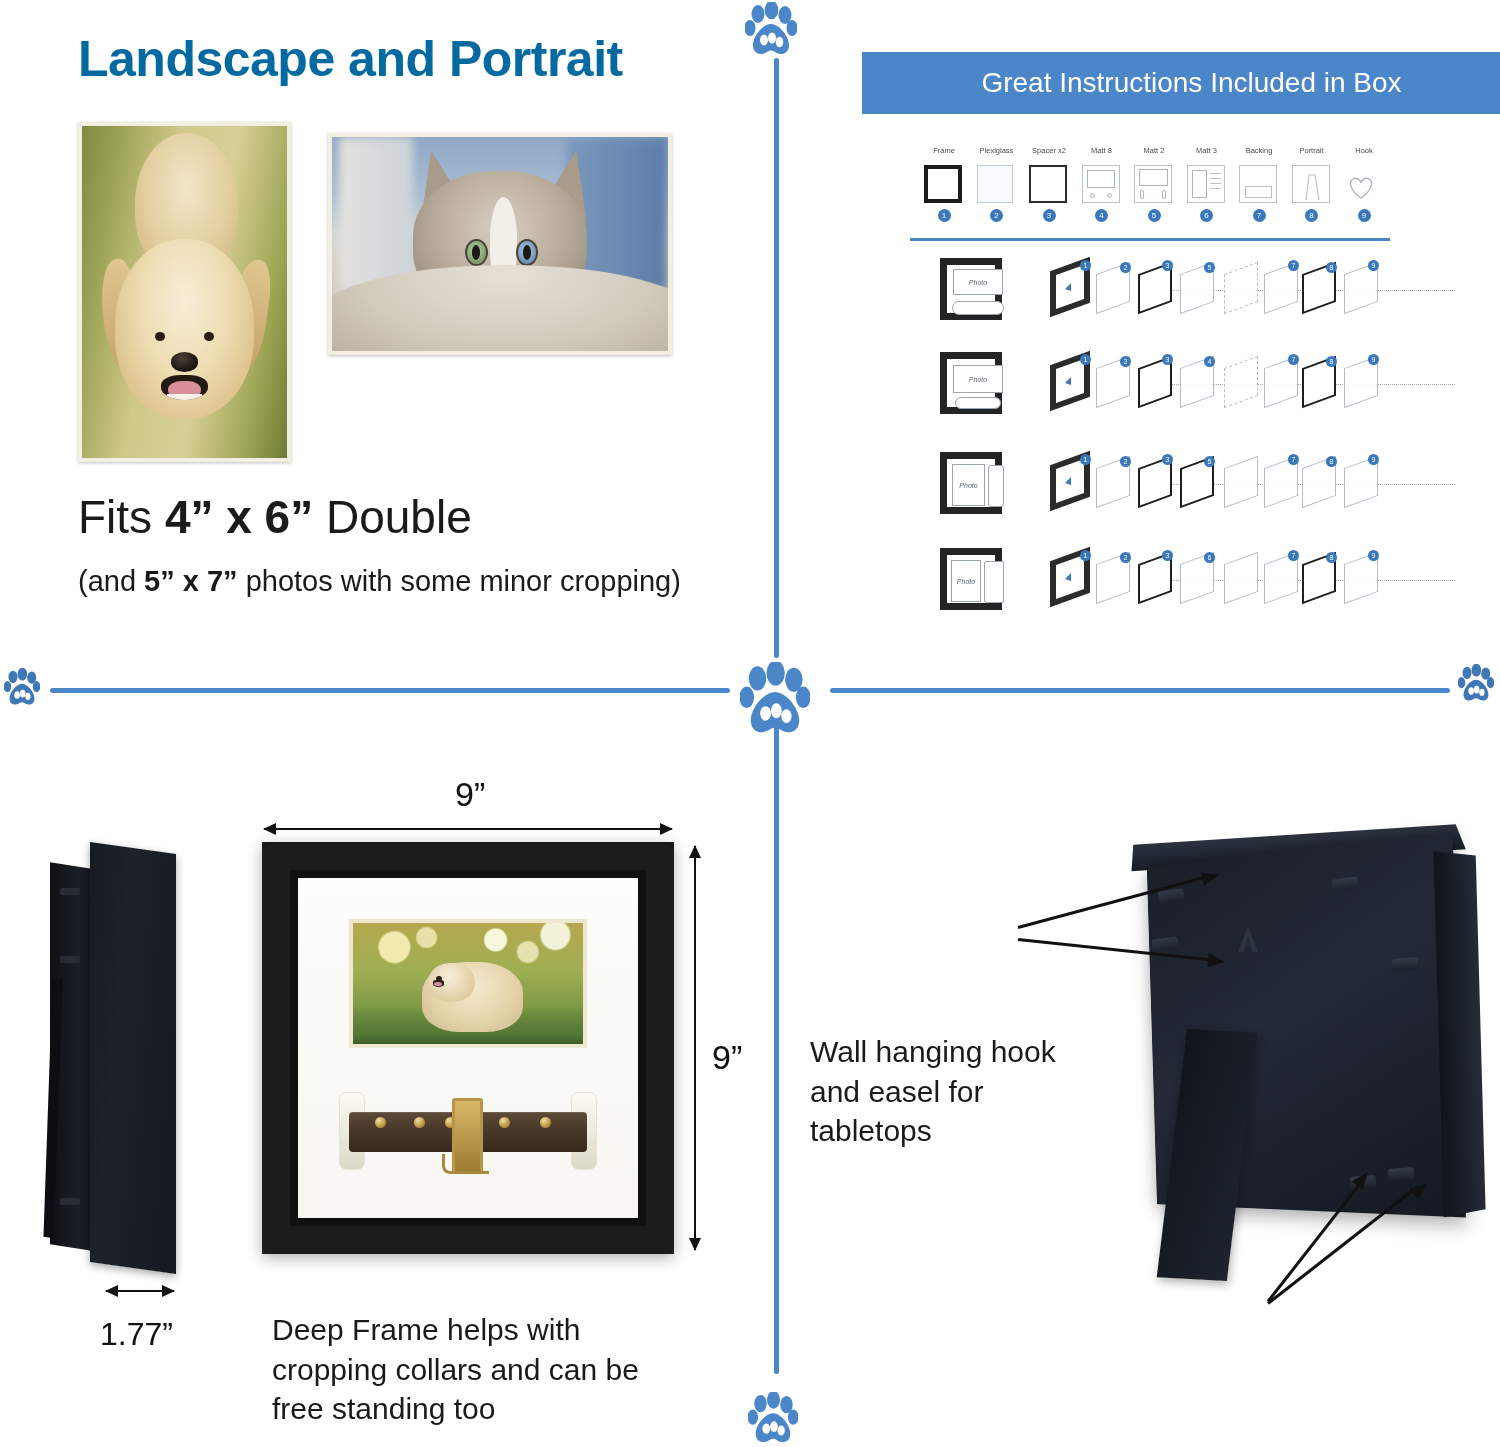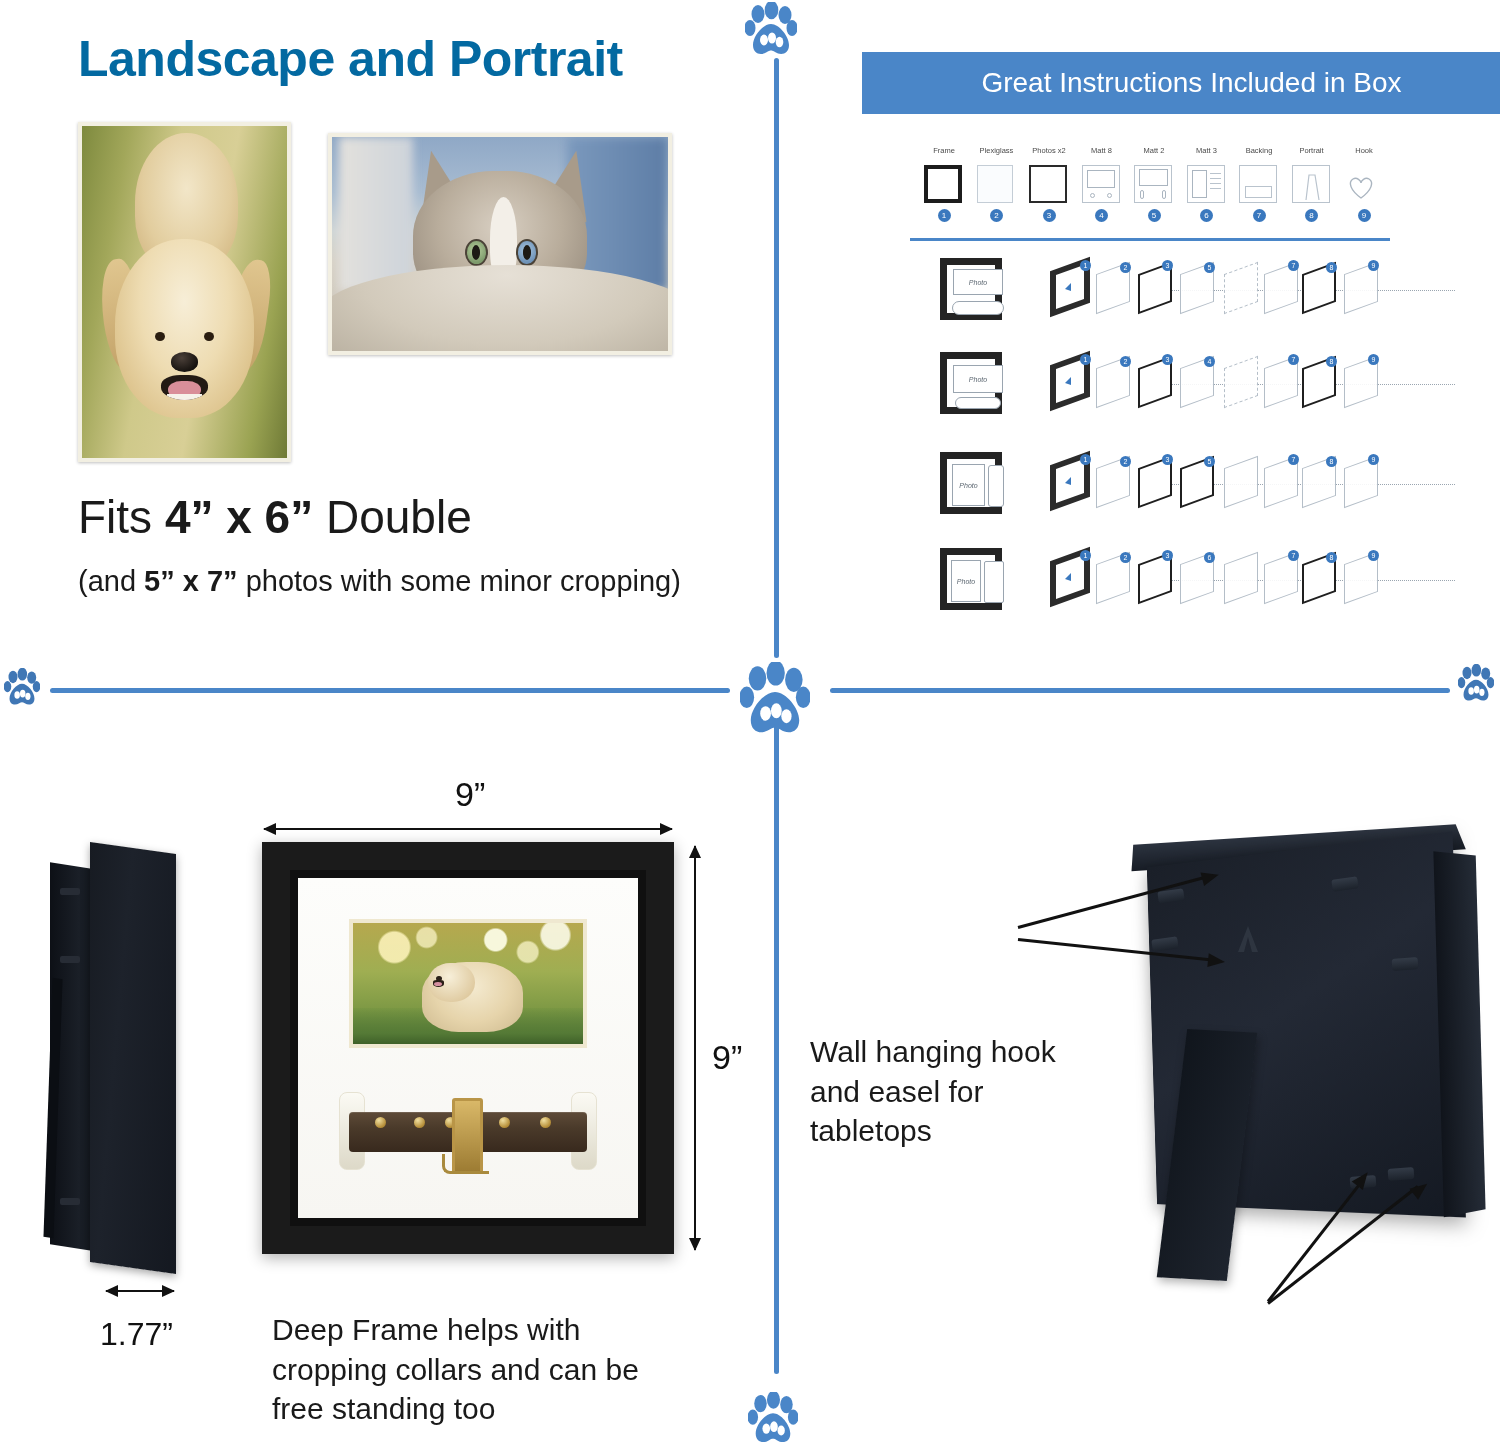--- a/index.html
+++ b/index.html
@@ -478,7 +478,7 @@
       <div class="part-num">2</div>
     </div>
     <div class="part">
-      <div class="part-label">Photos x2</div>
+      <div class="part-label">Spacer x2</div>
       <div class="part-glyph">
           <div class="g-spacer"></div>
         </div>

